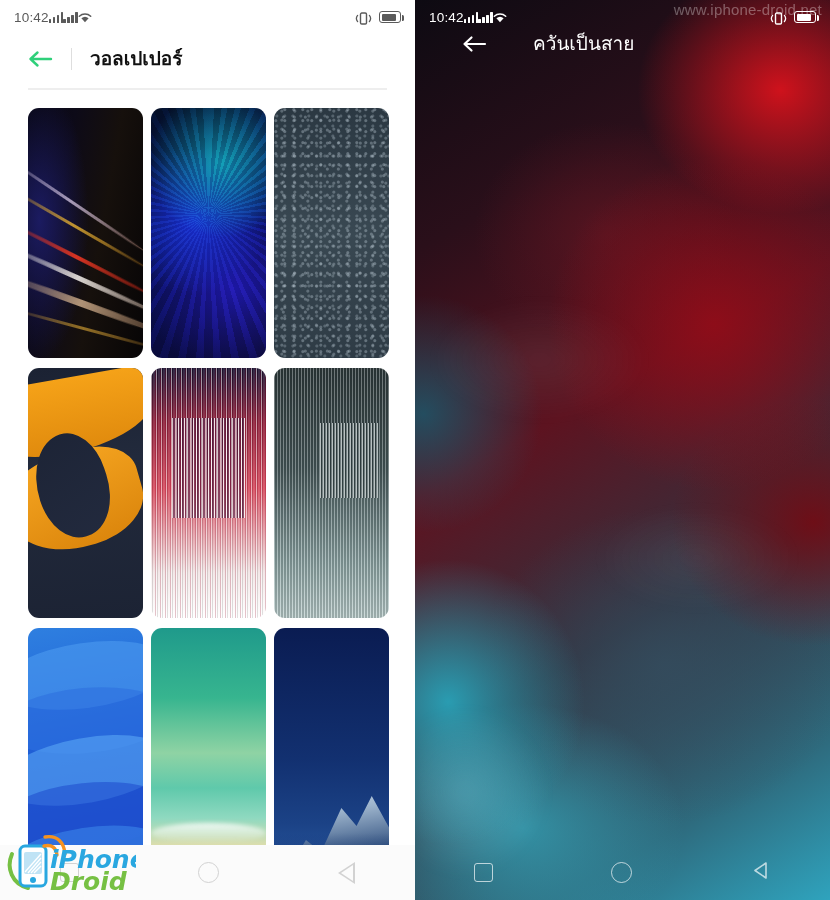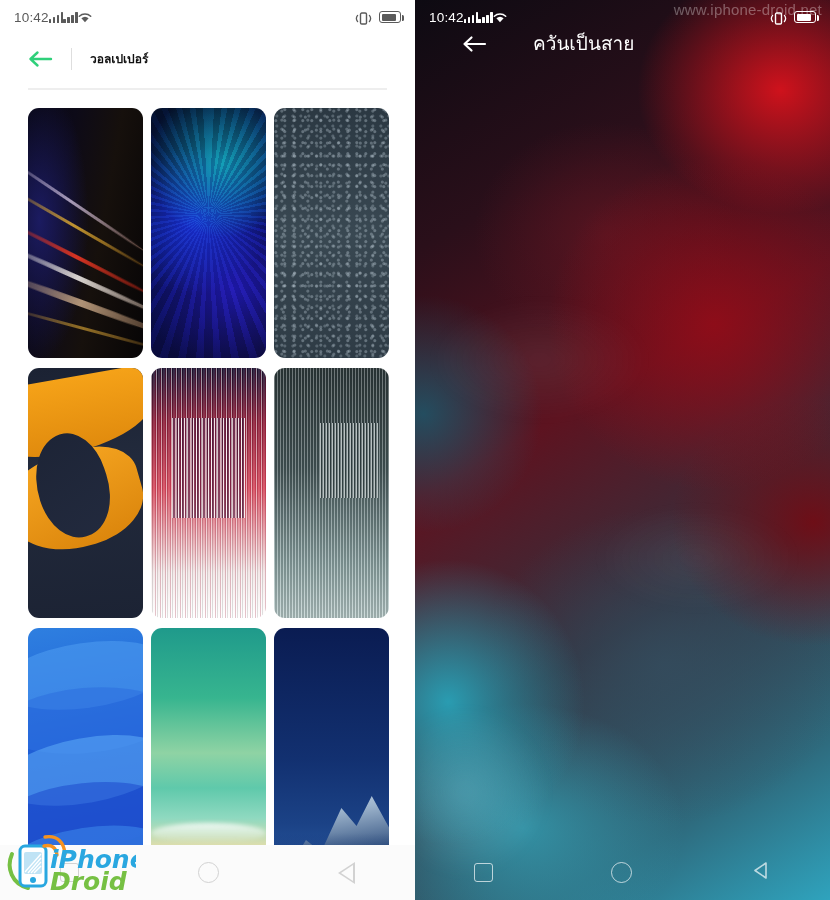--- a/index.html
+++ b/index.html
@@ -54,7 +54,7 @@
   }
   .back-arrow-green { width:26px; height:20px; flex:none; }
   .hdr-divider { width:1px; height:22px; background:#dedede; margin:0 18px 0 17px; }
-  .l-title { font-size:12px; font-weight:bold; color:#111; line-height:1;
+  .l-title { font-size:19px; font-weight:bold; color:#111; line-height:1;
              font-family:"DejaVu Sans","Liberation Sans",sans-serif; }
   .l-sep { position:absolute; top:88px; left:28px; width:359px; height:2px; background:#eeeeee; }
 

